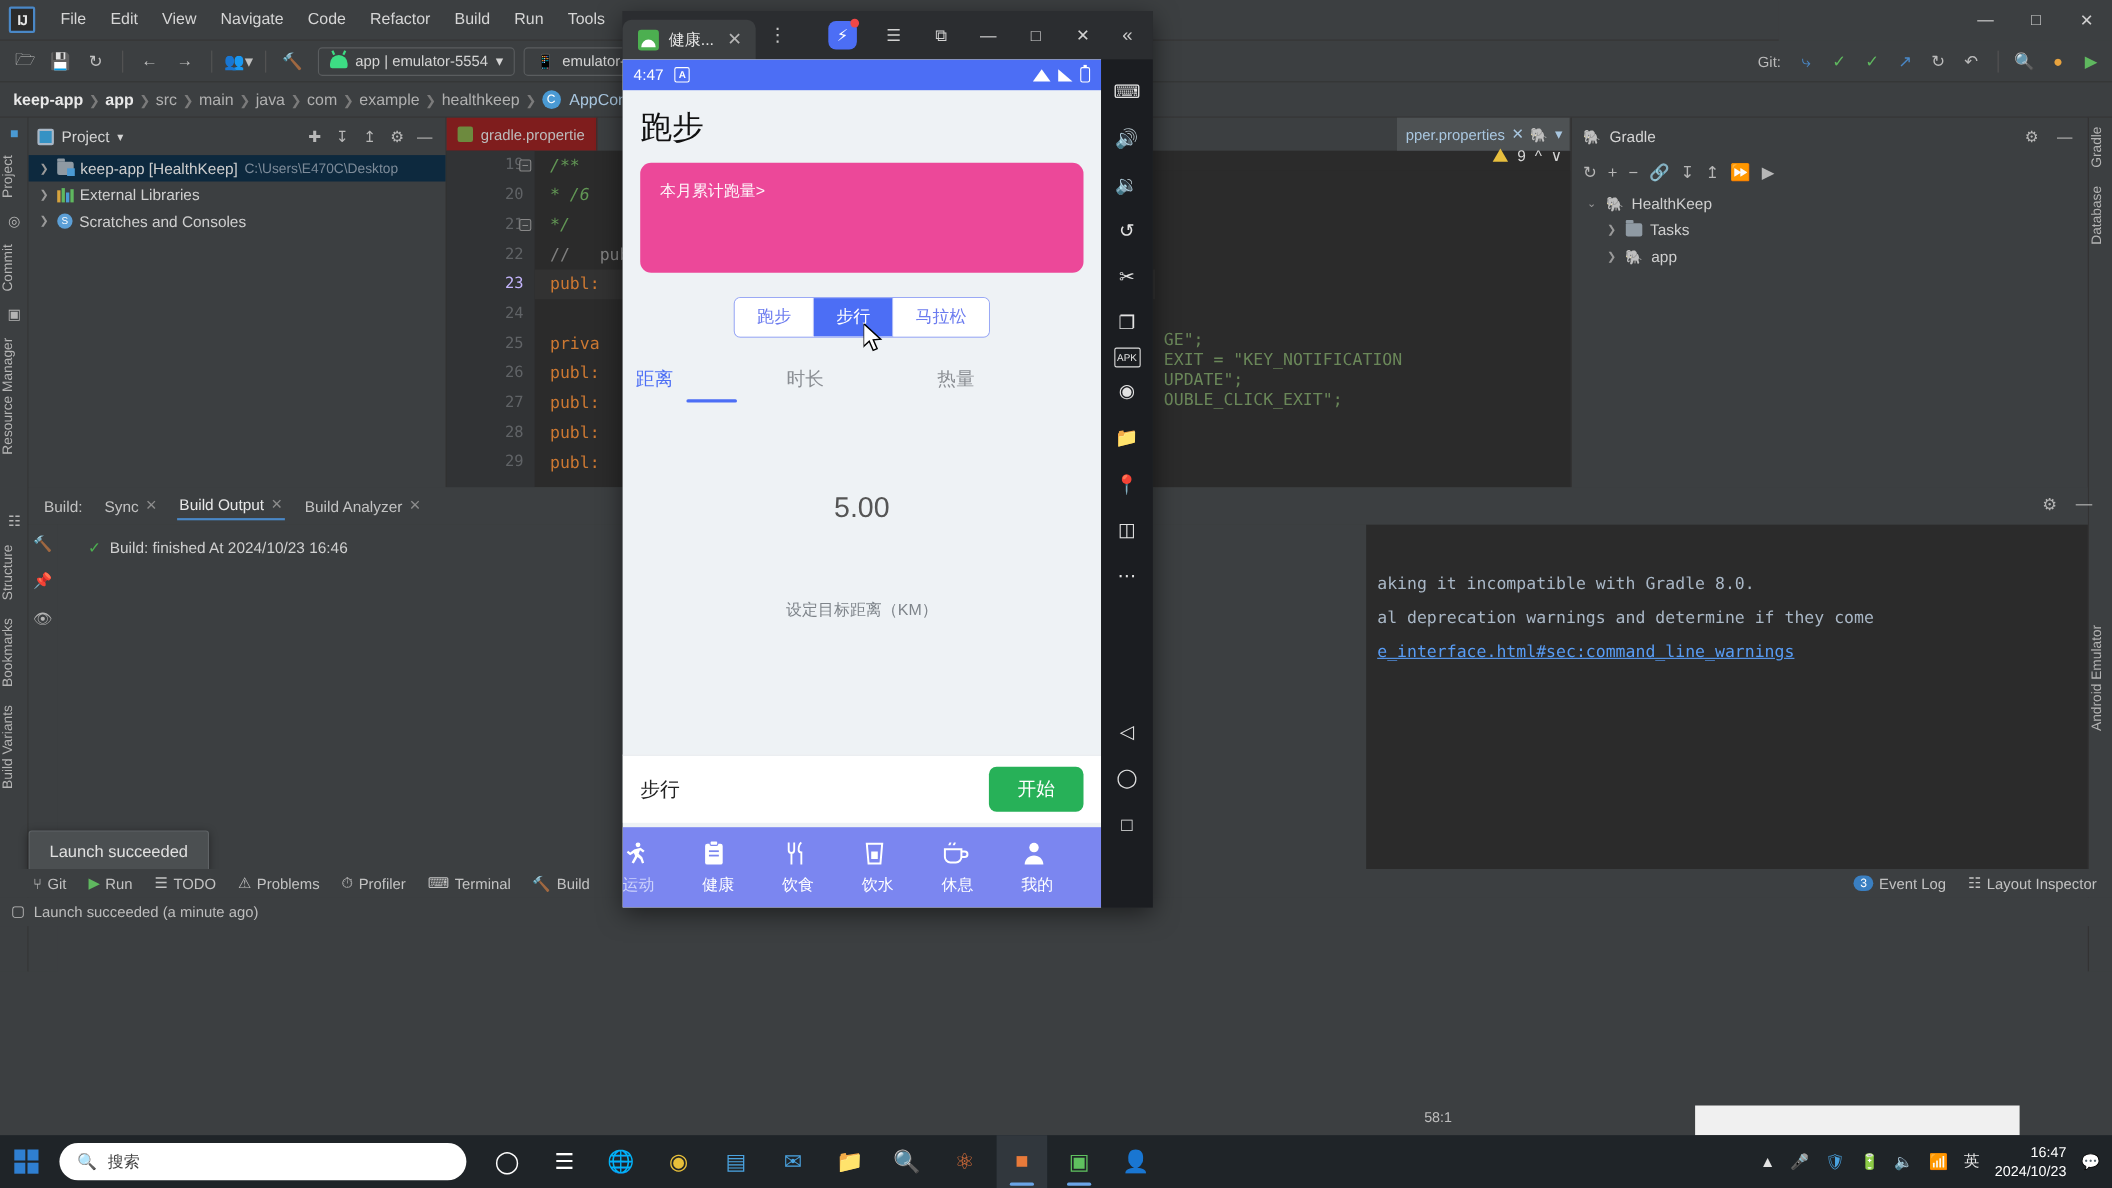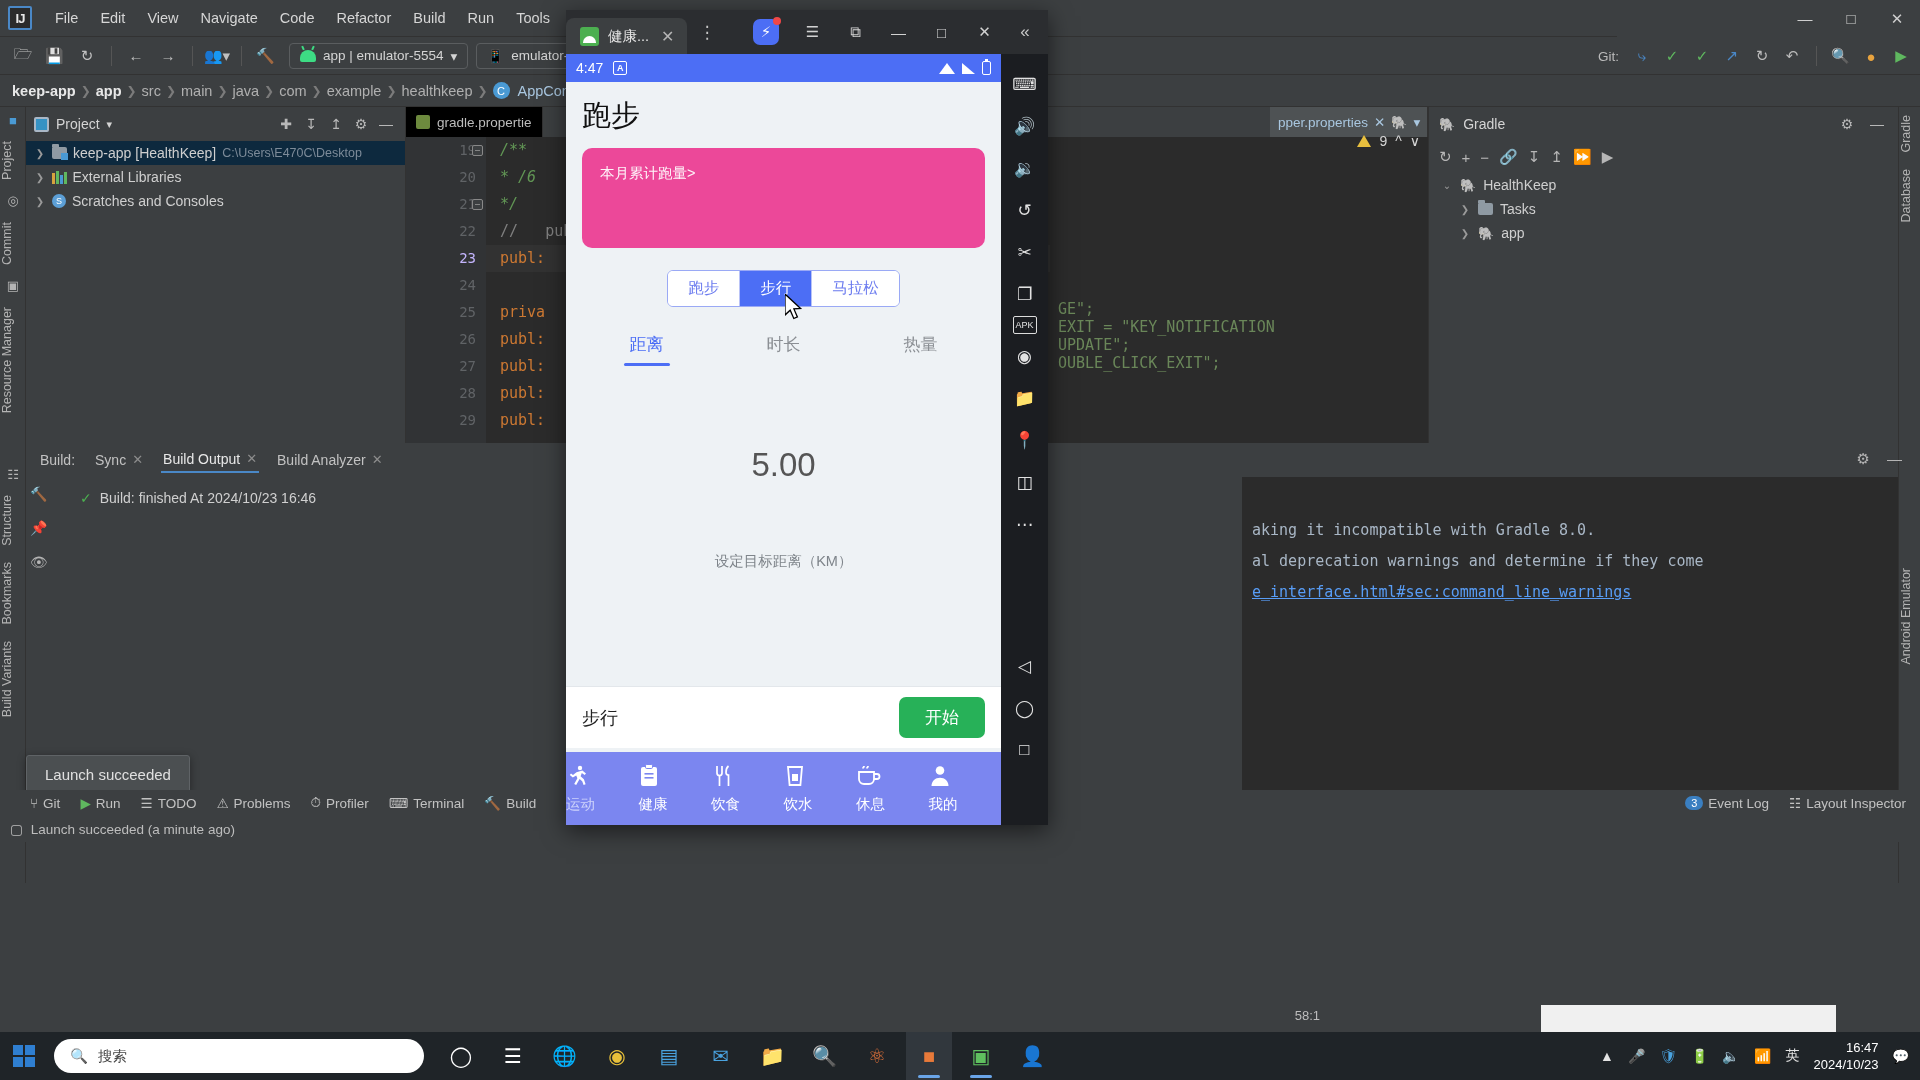--- a/index.html
+++ b/index.html
@@ -145,7 +145,7 @@
   }
   .etab {
     display: flex; align-items: center; gap: 7px; padding: 0 10px; font-size: 13.5px;
-    color: #bdbdbd; background: #000000; border-right: 1px solid #323232;
+    color: #bdbdbd; background: #7f1d1d; border-right: 1px solid #323232;
   }
   .gprops-ic { width:14px;height:14px;background:#6d8a3e;border-radius:2px;position:relative;}
   .editor {

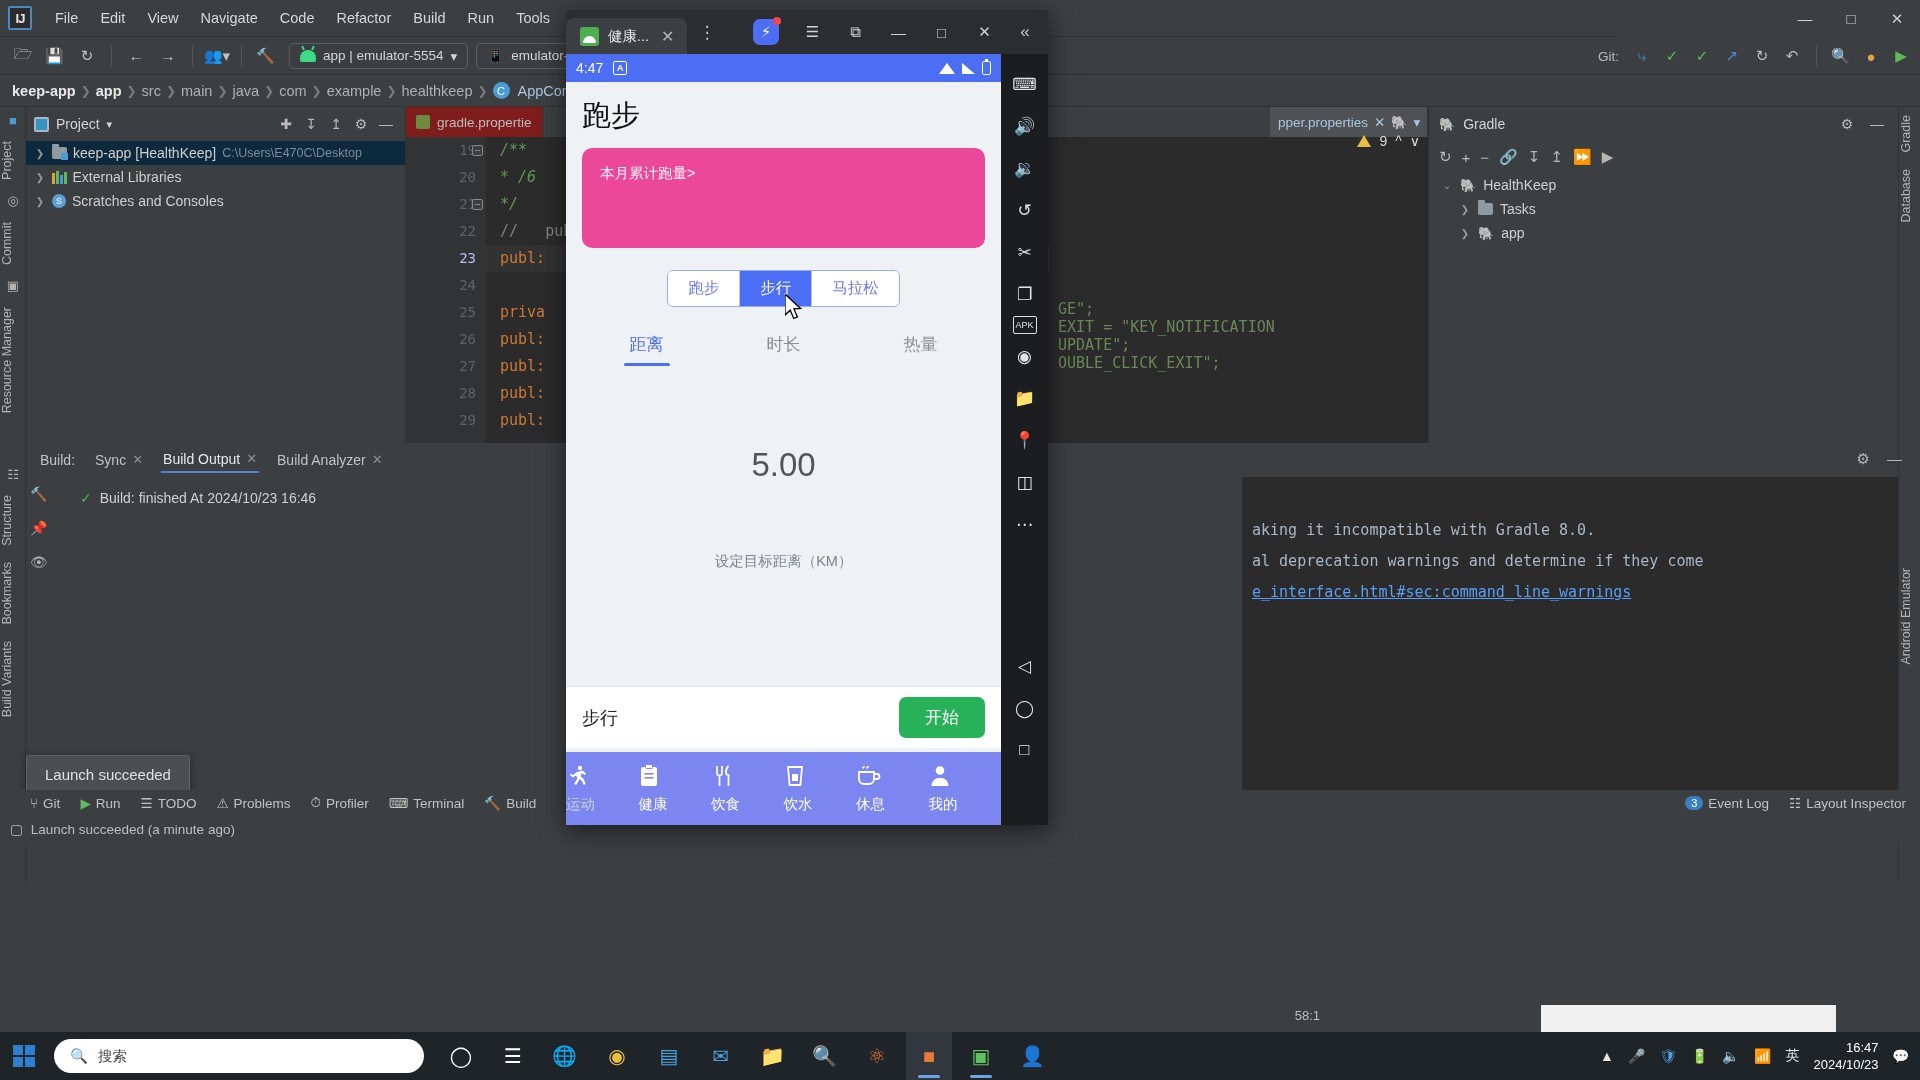--- a/index.html
+++ b/index.html
@@ -345,7 +345,7 @@
   .seg.active { background:#4c6ef5; color:#fff; }
 
   .subtabs { display:flex; margin-top: 26px; padding: 0 12px; }
-  .subtab { flex:1; text-align:center; font-size: 17px; color:#8b8f94; padding-bottom: 8px; }
+  .subtab { flex:1; font-size: 17px; color:#8b8f94; padding-bottom: 8px; }
   .subtab.active { color:#4c6ef5; }
   .subtab .ul { width: 46px; height: 3px; background:#4c6ef5; border-radius:2px; margin: 7px auto 0; }
 

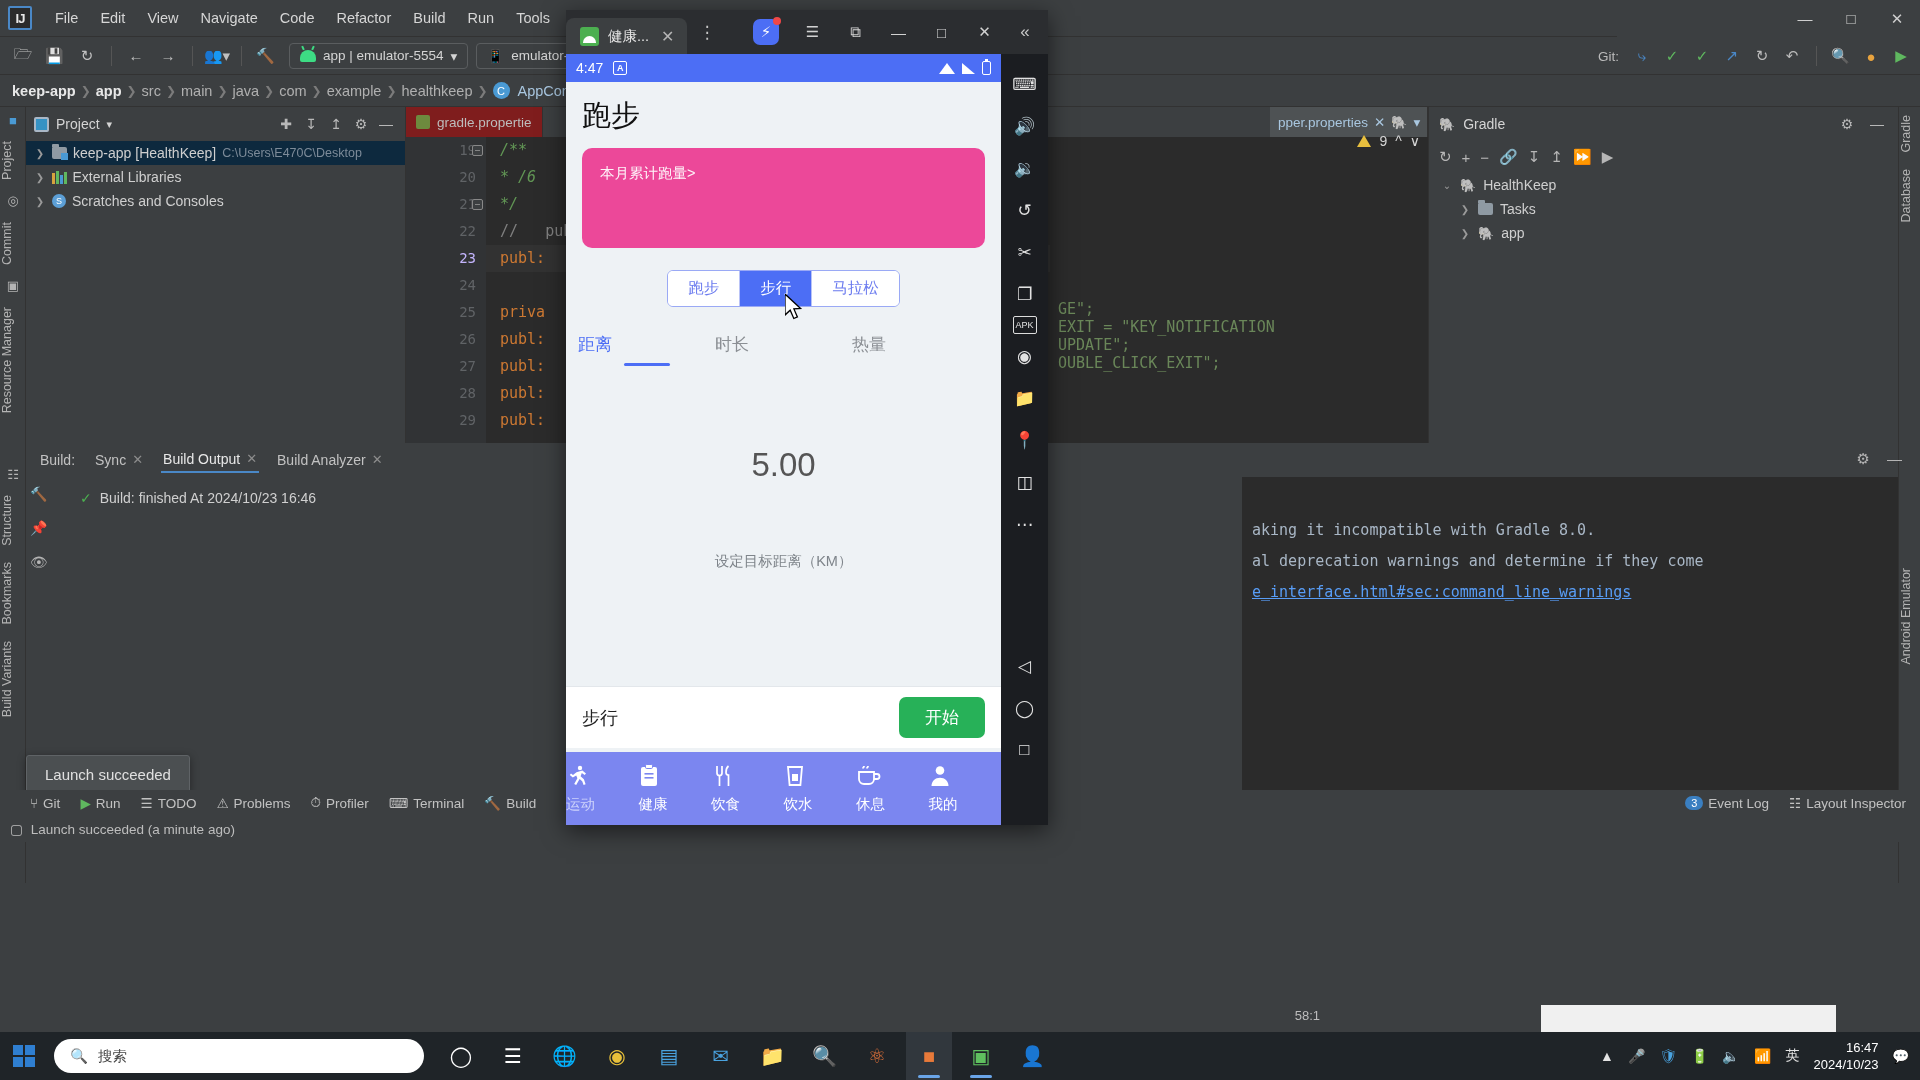--- a/index.html
+++ b/index.html
@@ -350,7 +350,7 @@
   .subtab .ul { width: 46px; height: 3px; background:#4c6ef5; border-radius:2px; margin: 7px auto 0; }
 
   .goal-value {
-    text-align:center; font-size: 33px; color:#555; font-weight: 300; margin-top: 72px;
+    text-align:center; font-size: 26px; color:#555; font-weight: 300; margin-top: 72px;
   }
   .goal-caption { text-align:center; font-size: 14.5px; color:#7e848a; margin-top: 68px; }
 

